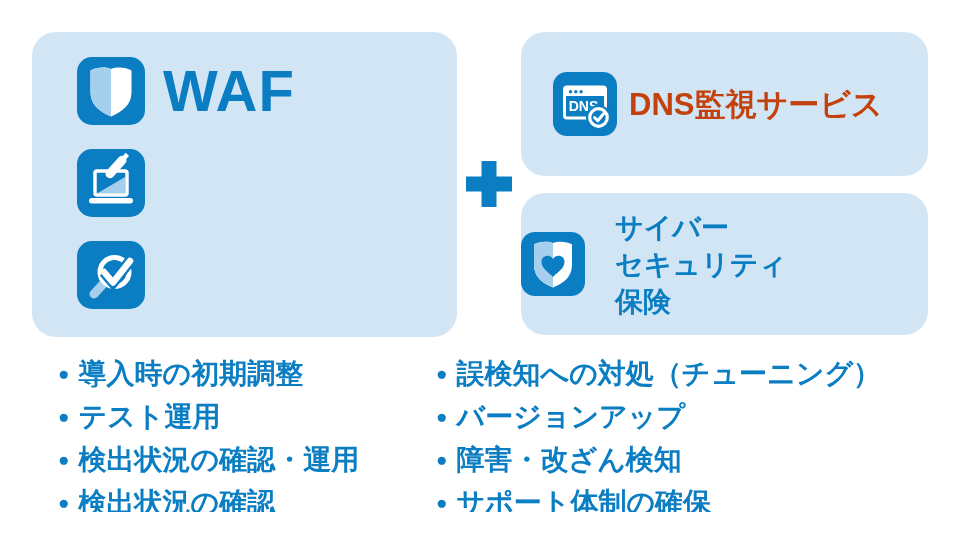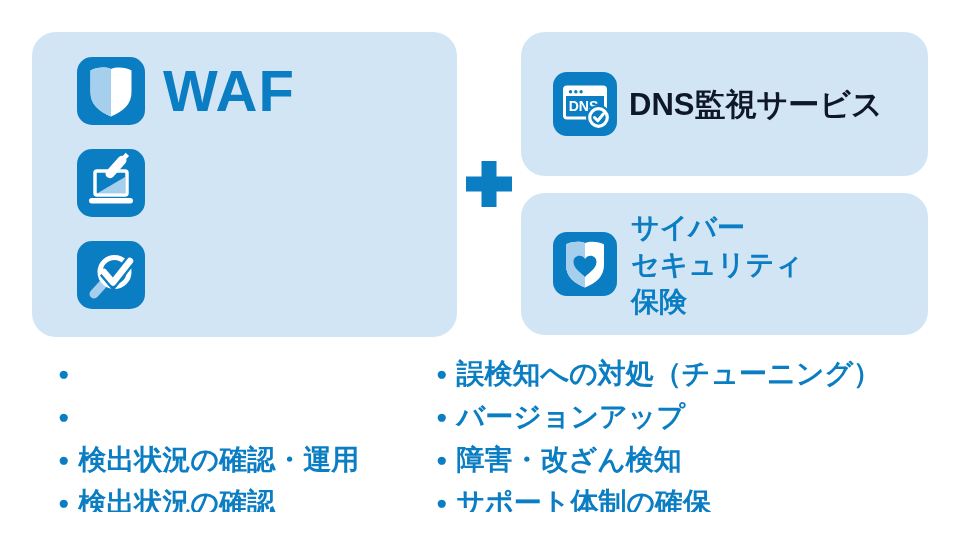--- a/index.html
+++ b/index.html
@@ -69,7 +69,7 @@
     padding-left: 32px;
   }
   .dns-label {
-    color: #0f172a;
+    color: #c2410c;
     font-weight: bold;
     font-size: 31px;
     white-space: nowrap;

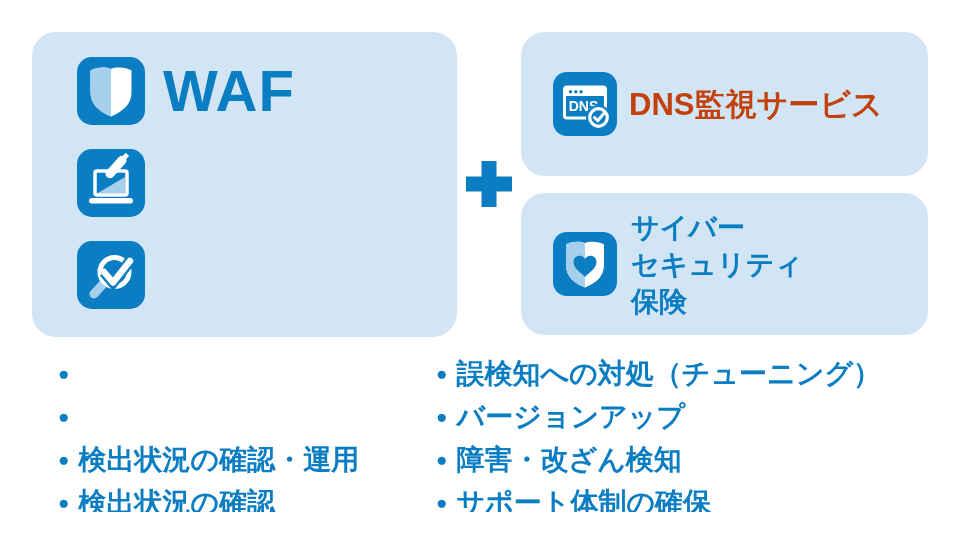--- a/index.html
+++ b/index.html
@@ -82,8 +82,7 @@
     height: 142px;
     display: flex;
     align-items: center;
-    gap: 14px;
-    padding-left: 32px;
+    gap: 30px;
   }
   .insurance-label {
     color: #0b7dc2;

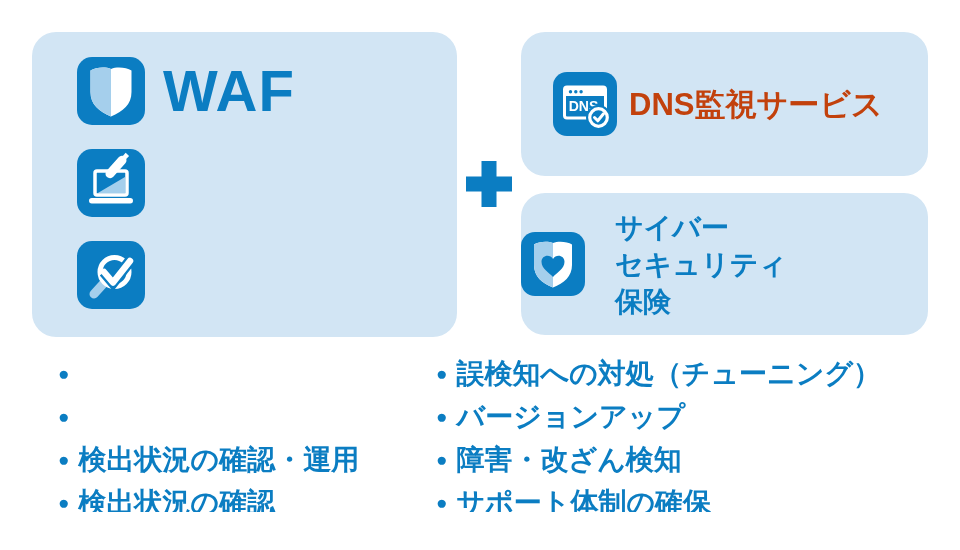--- a/index.html
+++ b/index.html
@@ -194,6 +194,7 @@
   <ul class="bullet-list left-col">
     <li>
         <span class="bullet">●</span>
+        <span>導入時の初期調整</span>
       </li>
     <li>
         <span class="bullet">●</span>

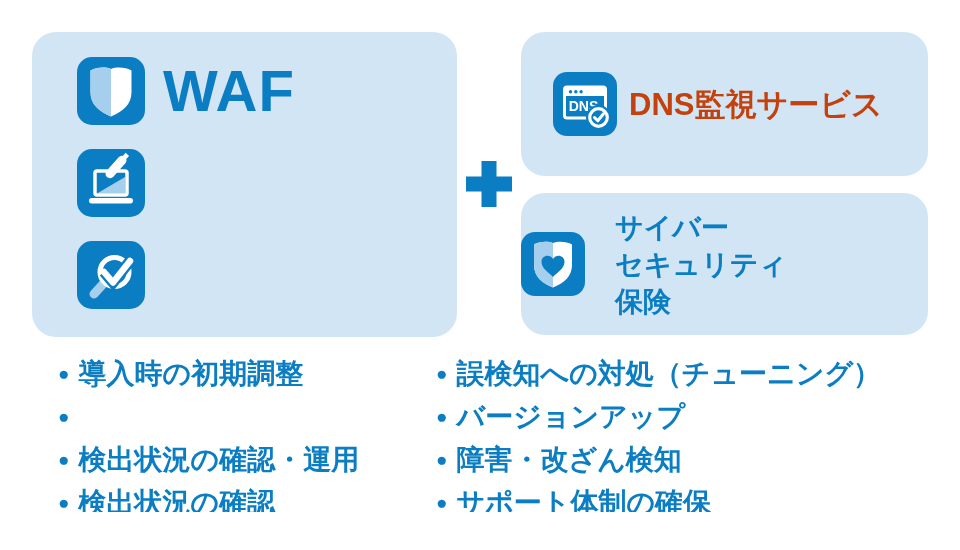--- a/index.html
+++ b/index.html
@@ -198,6 +198,7 @@
       </li>
     <li>
         <span class="bullet">●</span>
+        <span>テスト運用</span>
       </li>
     <li>
         <span class="bullet">●</span>

